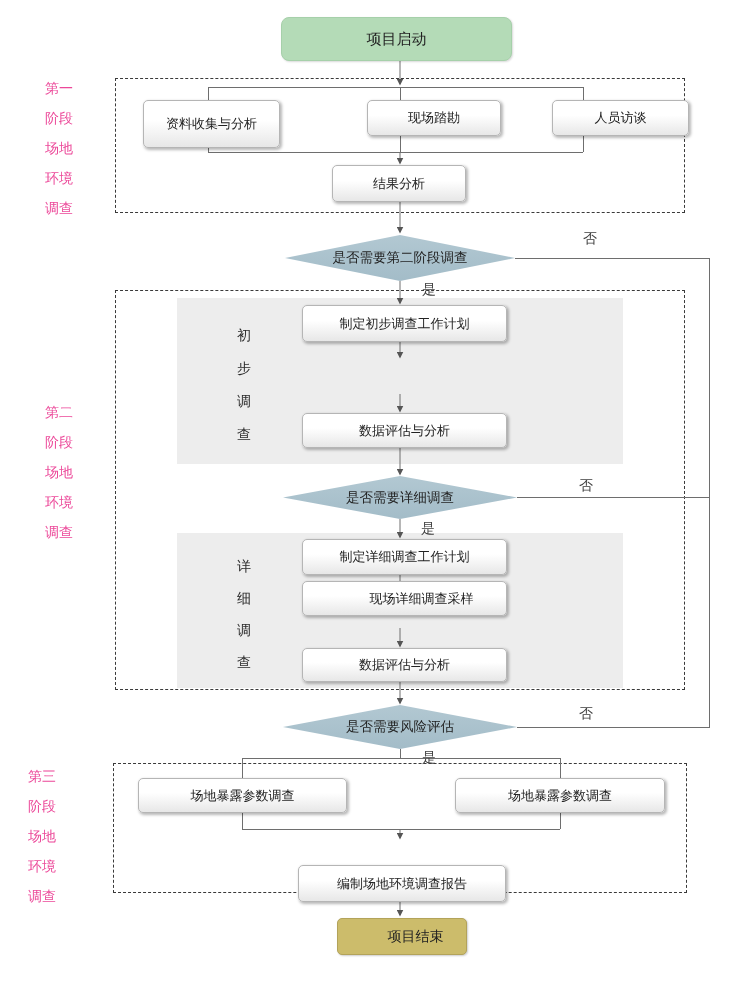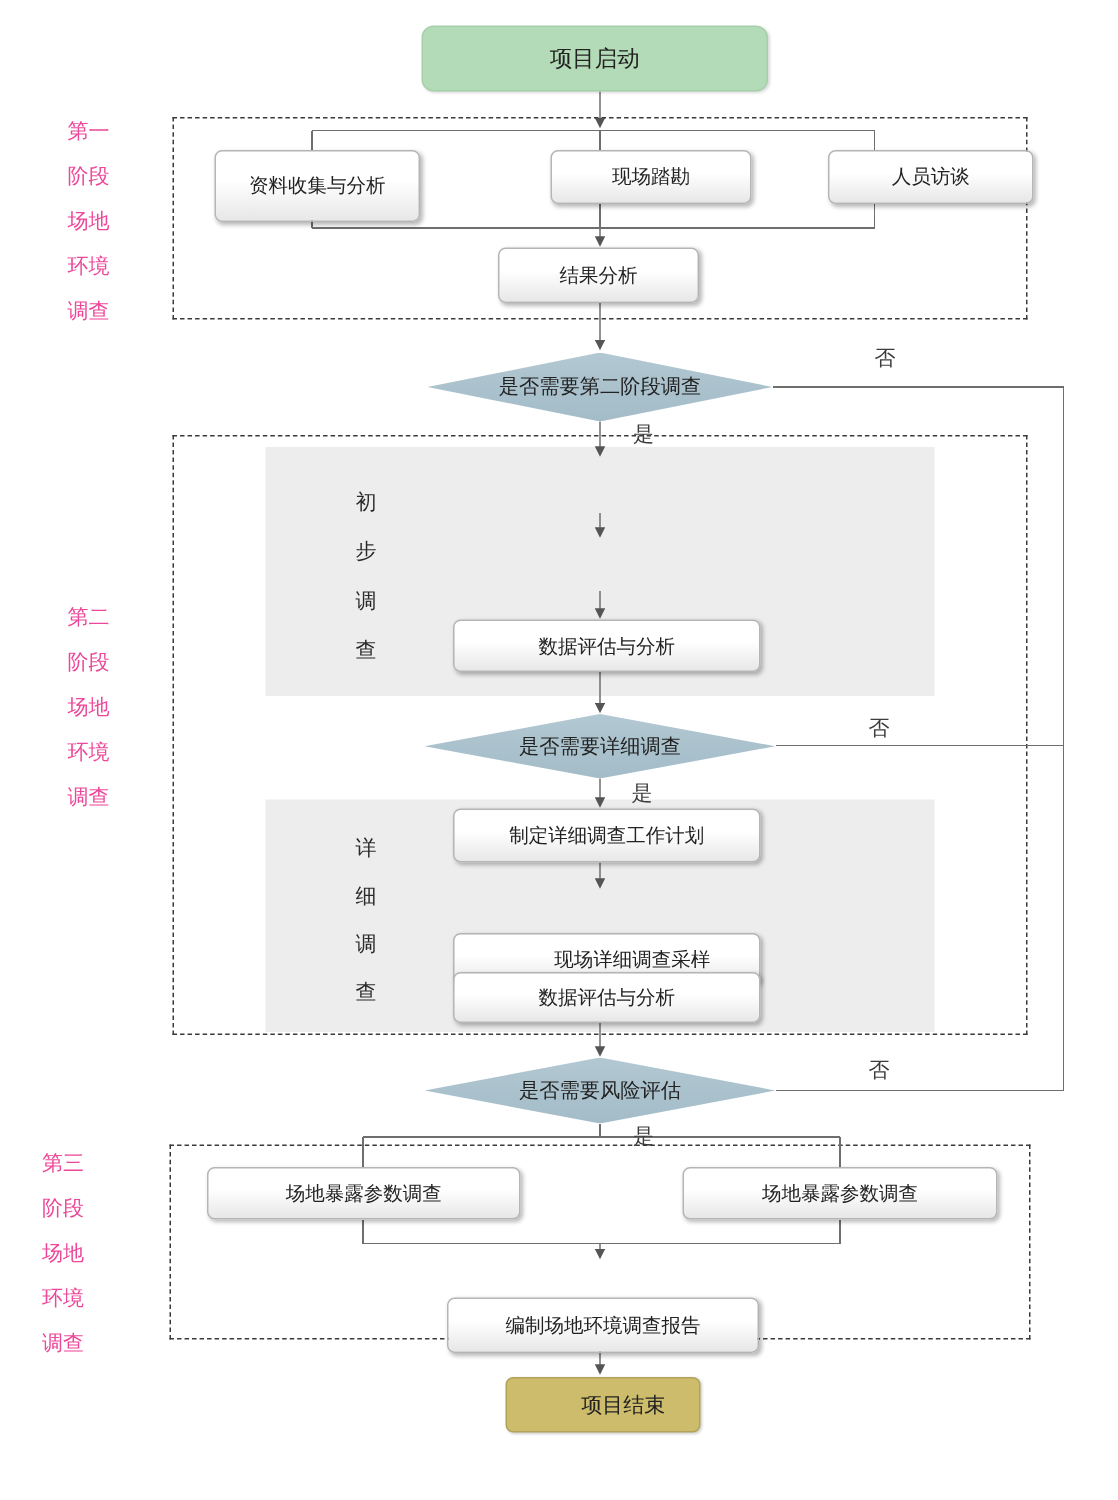--- a/index.html
+++ b/index.html
@@ -93,6 +93,7 @@
     <div class="node process" style="left: 513px; top: 100px; width: 137px; height: 36px; margin-left: 39px;">人员访谈</div>
     <div class="node process" style="left: 332px; top: 165px; width: 134px; height: 37px;">结果分析</div>
     <div class="node decision" style="left: 285px; top: 235px; width: 230px; height: 46px;">是否需要第二阶段调查</div>
+    <div class="node process" style="left: 302px; top: 305px; width: 205px; height: 37px;">制定初步调查工作计划</div>
     <div class="node process" style="left: 302px; top: 413px; width: 205px; height: 35px;">数据评估与分析</div>
     <div class="node decision" style="left: 283px; top: 476px; width: 234px; height: 43px;">是否需要详细调查</div>
     <div class="node process" style="left: 302px; top: 539px; width: 205px; height: 36px;">制定详细调查工作计划</div>

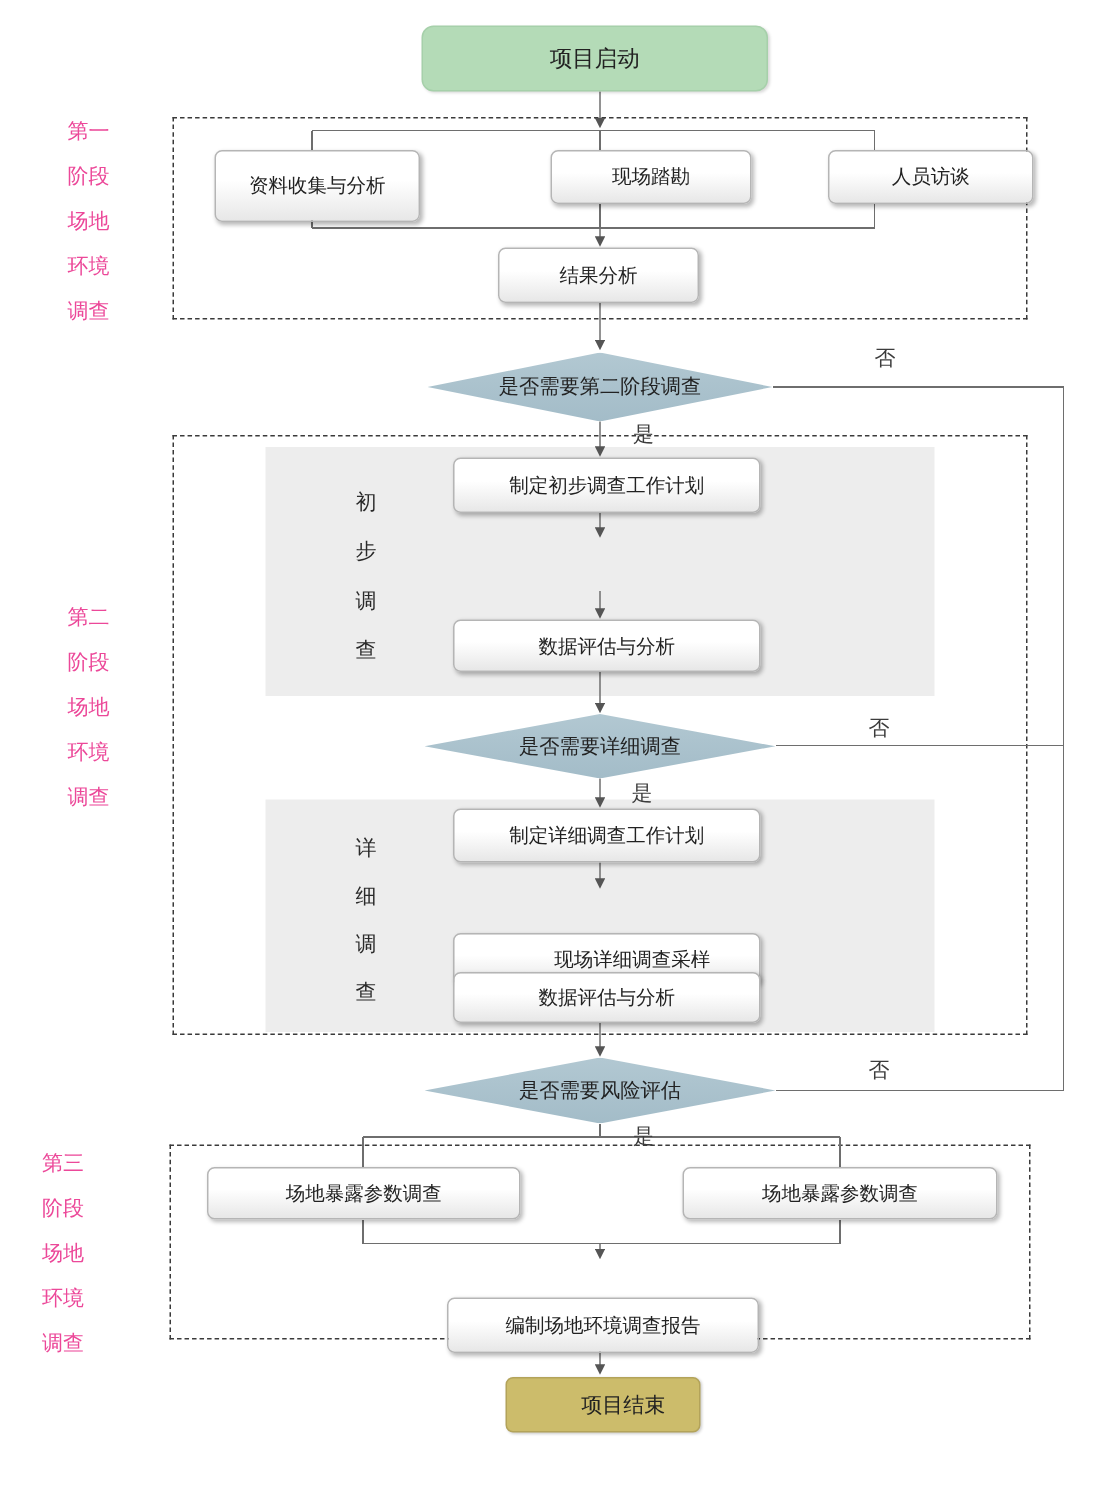--- a/index.html
+++ b/index.html
@@ -97,7 +97,7 @@
     <div class="node process" style="left: 302px; top: 413px; width: 205px; height: 35px;">数据评估与分析</div>
     <div class="node decision" style="left: 283px; top: 476px; width: 234px; height: 43px;">是否需要详细调查</div>
     <div class="node process" style="left: 302px; top: 539px; width: 205px; height: 36px;">制定详细调查工作计划</div>
-    <div class="node process" style="left: 302px; top: 622px; width: 205px; height: 35px; padding-left: 34px;">现场详细调查采样</div>
+    <div class="node process" style="left: 302px; top: 581px; width: 205px; height: 35px; padding-left: 34px;">现场详细调查采样</div>
     <div class="node process" style="left: 302px; top: 648px; width: 205px; height: 34px;">数据评估与分析</div>
     <div class="node decision" style="left: 283px; top: 705px; width: 234px; height: 44px;">是否需要风险评估</div>
     <div class="node process" style="left: 138px; top: 778px; width: 209px; height: 35px;">场地暴露参数调查</div>

